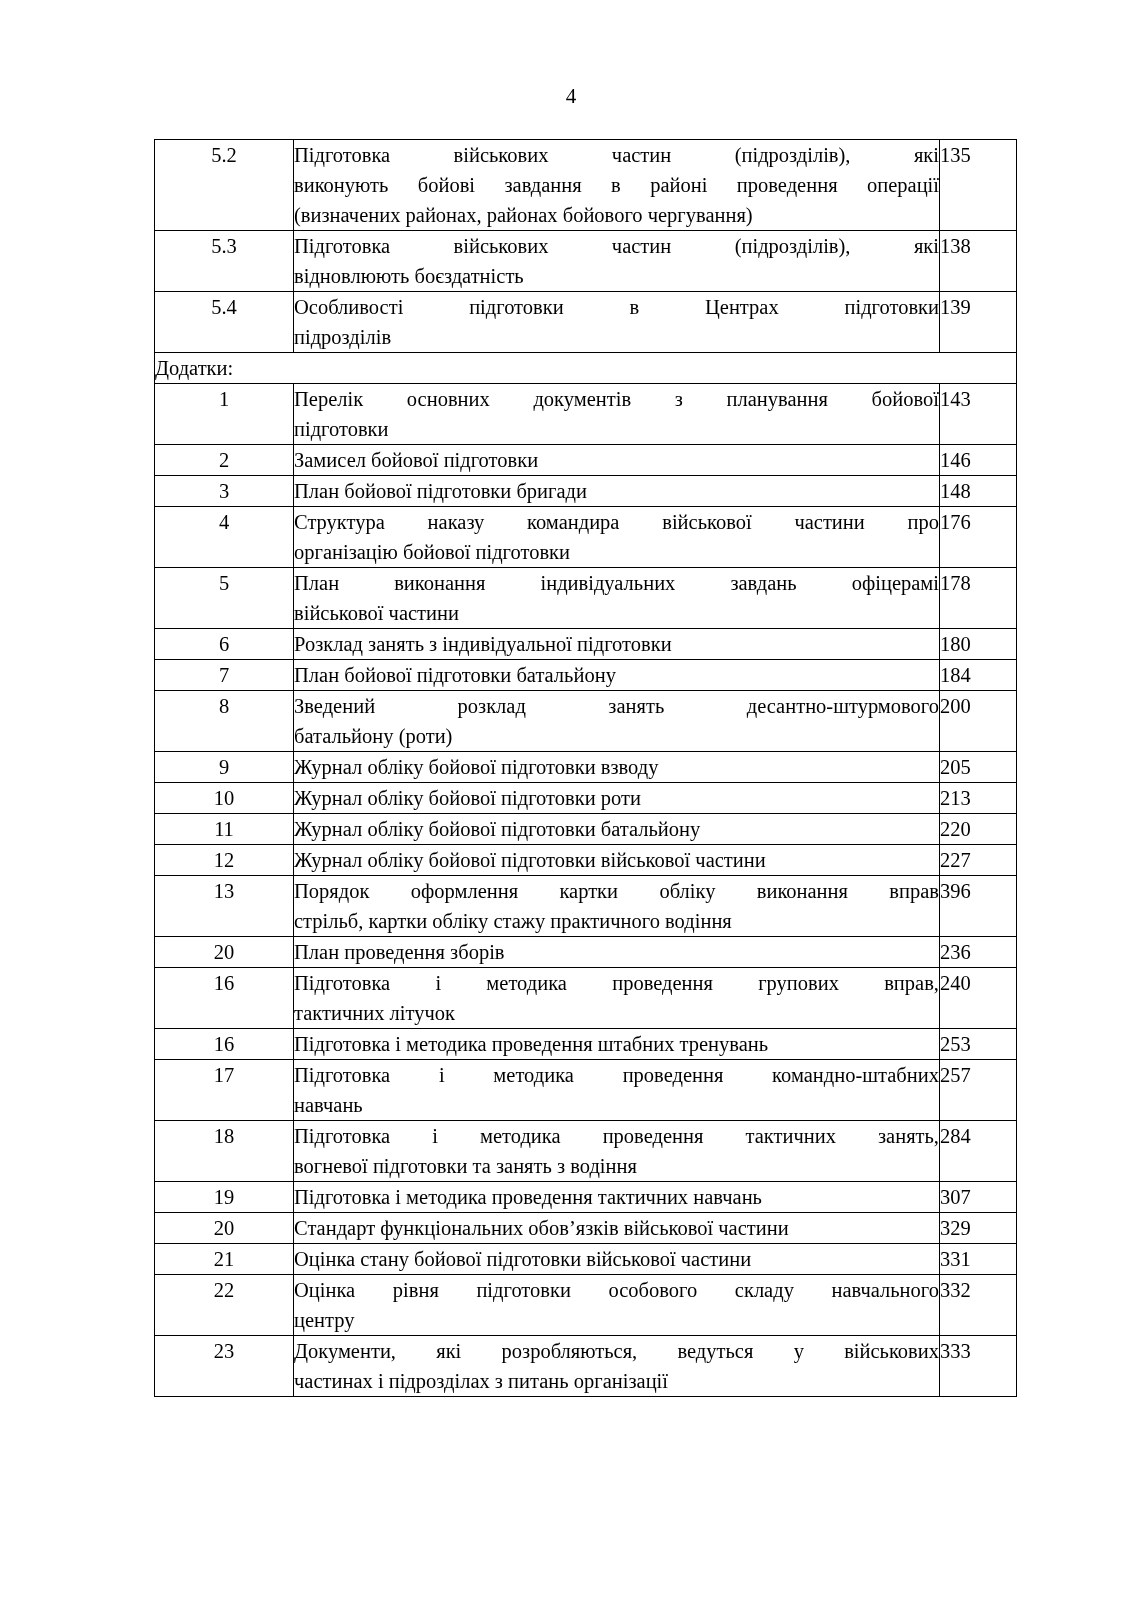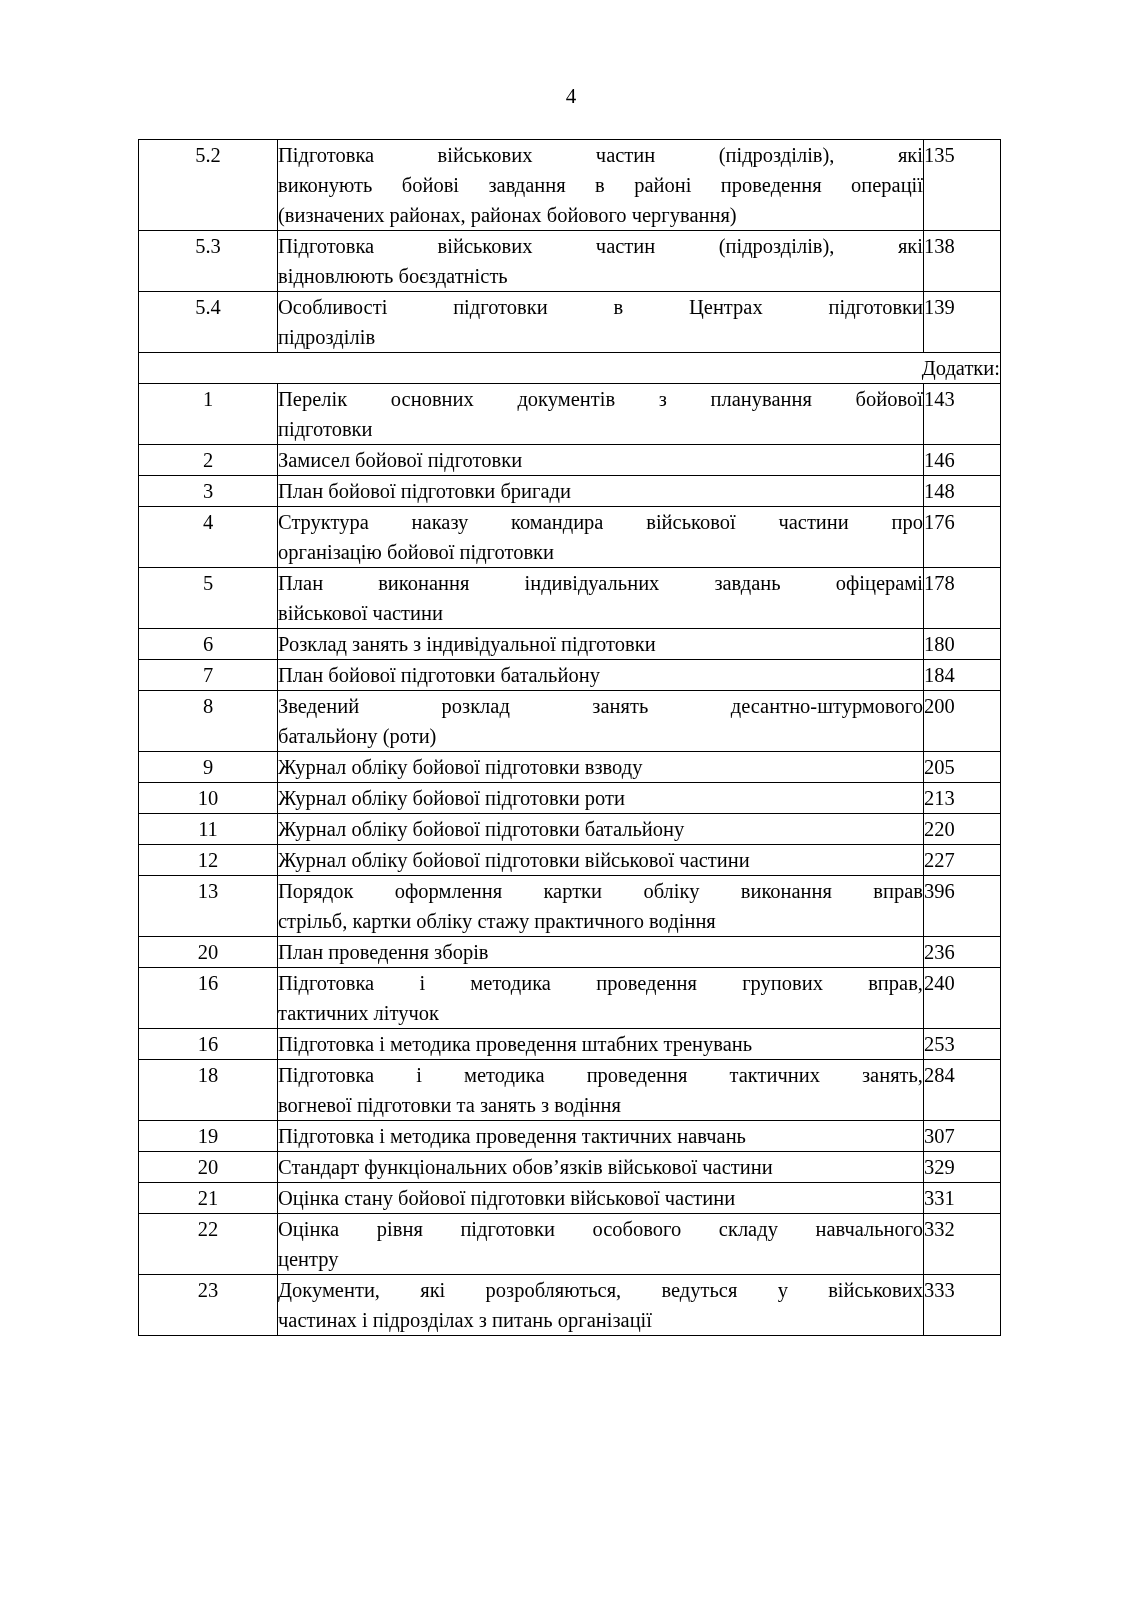--- a/index.html
+++ b/index.html
@@ -35,7 +35,7 @@
   }
   table.toc {
     position: absolute;
-    left: 138px;
+    left: 154px;
     top: 139px;
     width: 862px;
     border-collapse: collapse;

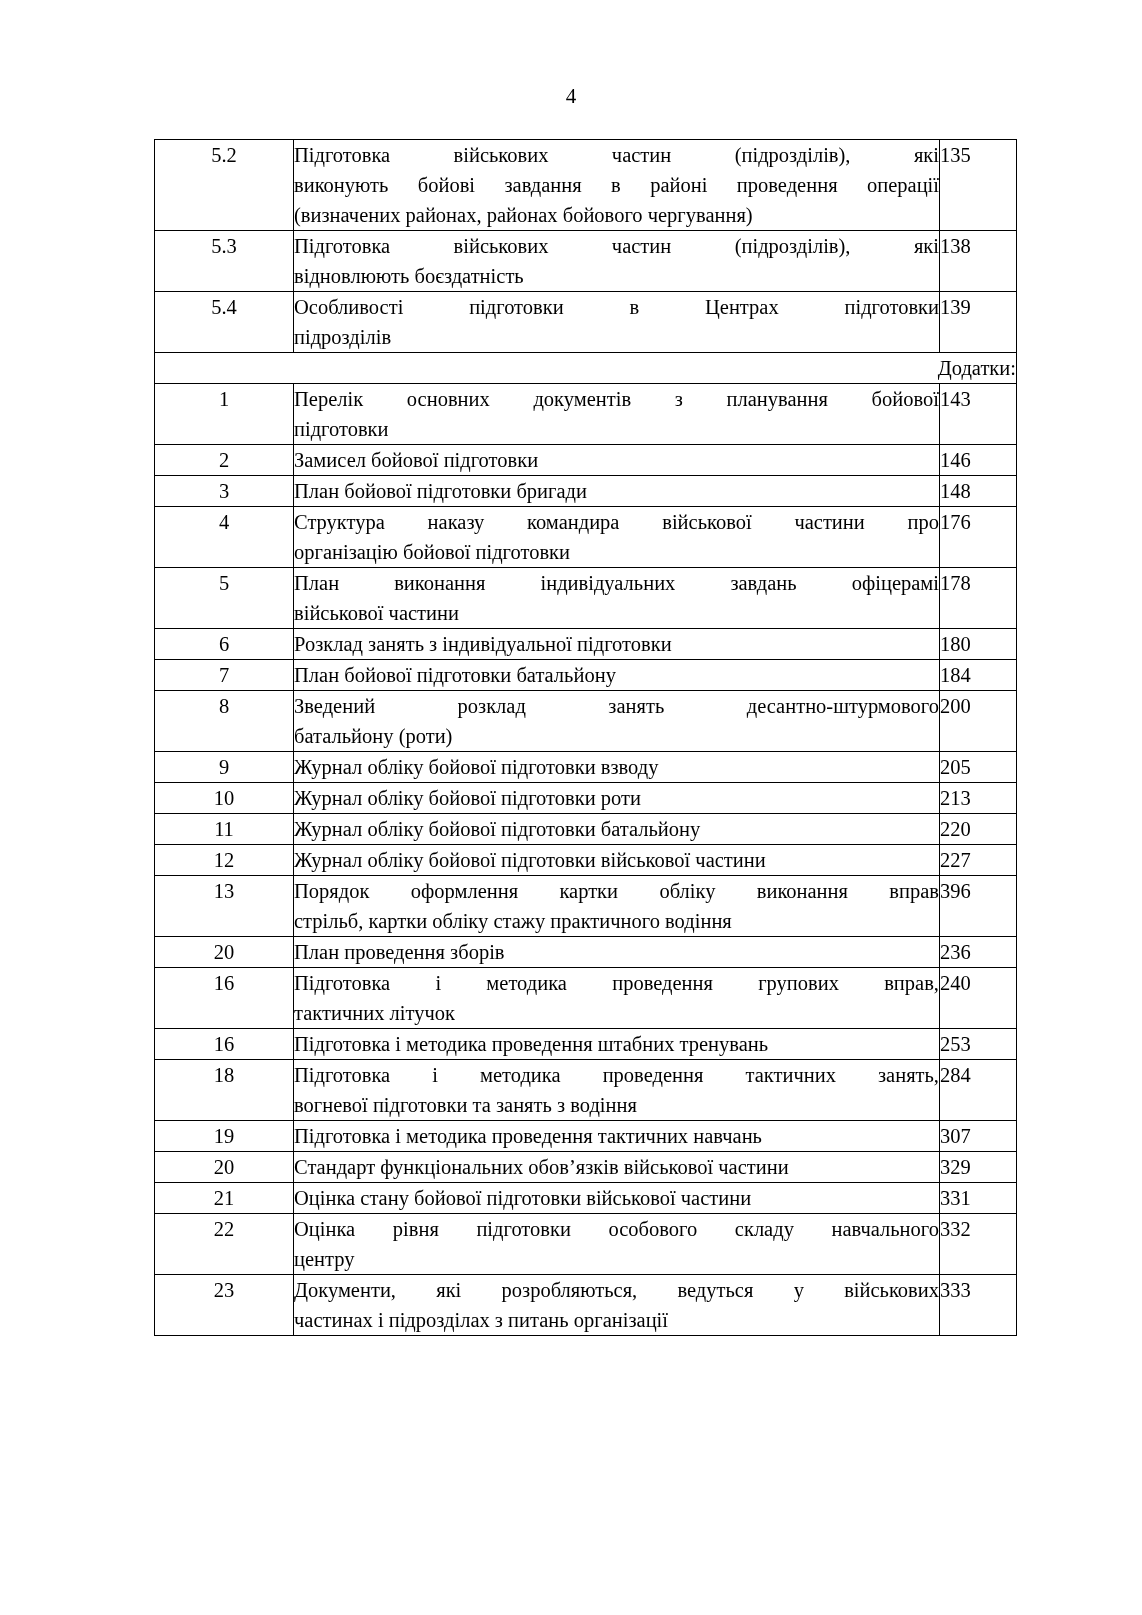--- a/index.html
+++ b/index.html
@@ -70,7 +70,7 @@
     padding-bottom: 3px;
   }
   td.section-head {
-    text-align: right;
+    text-align: left;
     padding: 3px 8px 4px 9px;
     margin-left: 28px;
   }

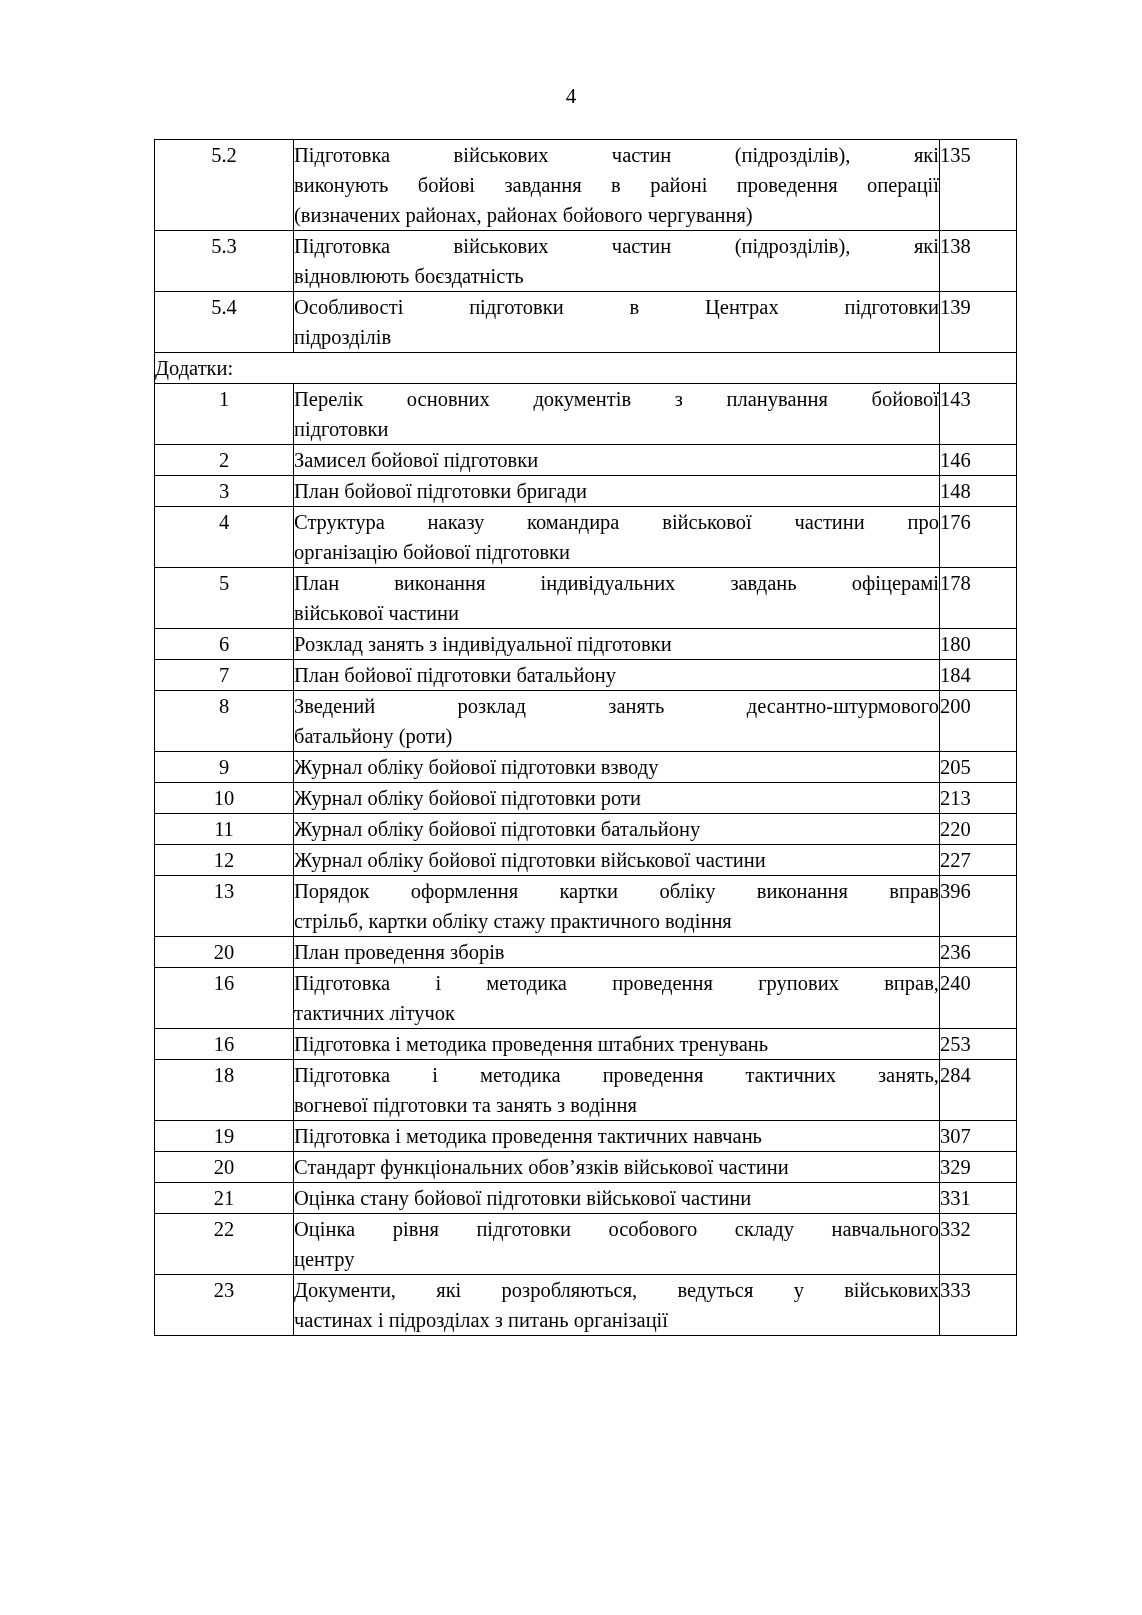--- a/index.html
+++ b/index.html
@@ -245,6 +245,14 @@
           <td class="pg">253</td>
         </tr>
         <tr>
+          <td class="num">17</td>
+          <td class="title">
+            <span class="ln j">Підготовка і методика проведення командно-штабних</span>
+            <span class="ln l">навчань</span>
+          </td>
+          <td class="pg">257</td>
+        </tr>
+        <tr>
           <td class="num">18</td>
           <td class="title">
             <span class="ln j">Підготовка і методика проведення тактичних занять,</span>

